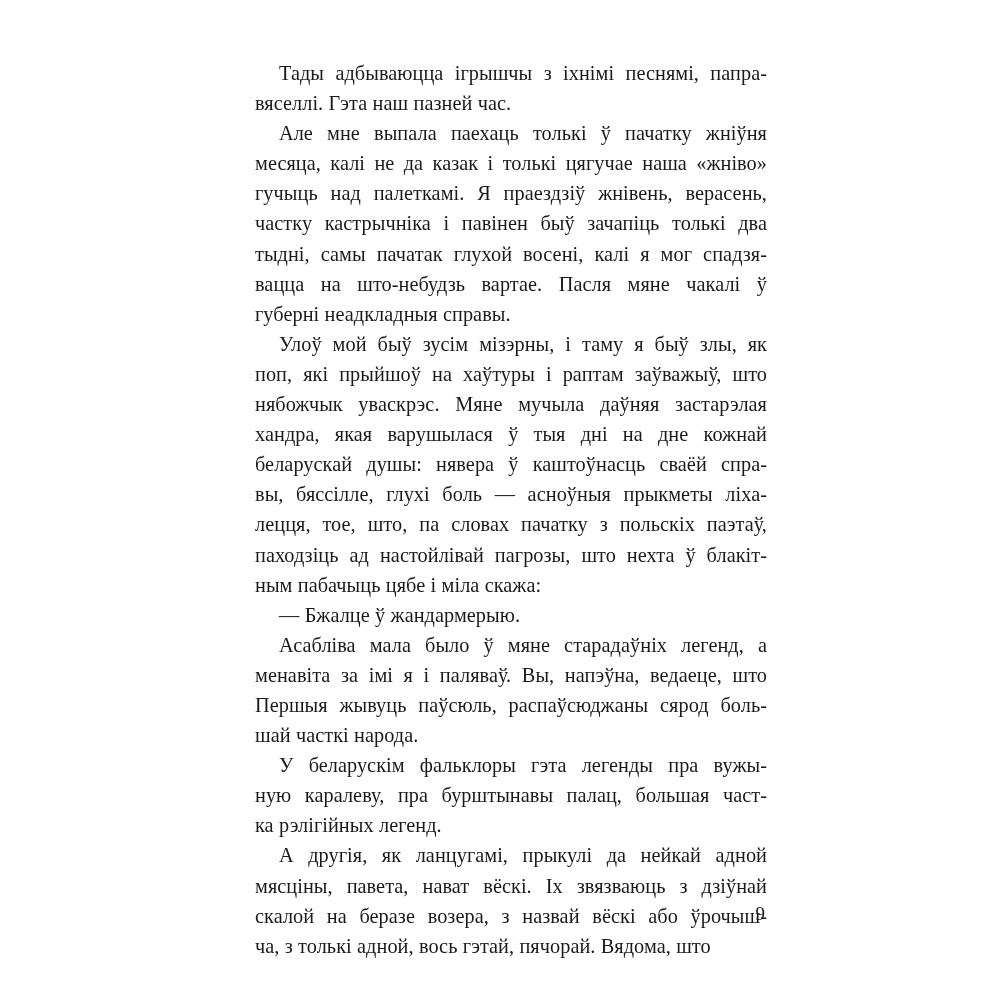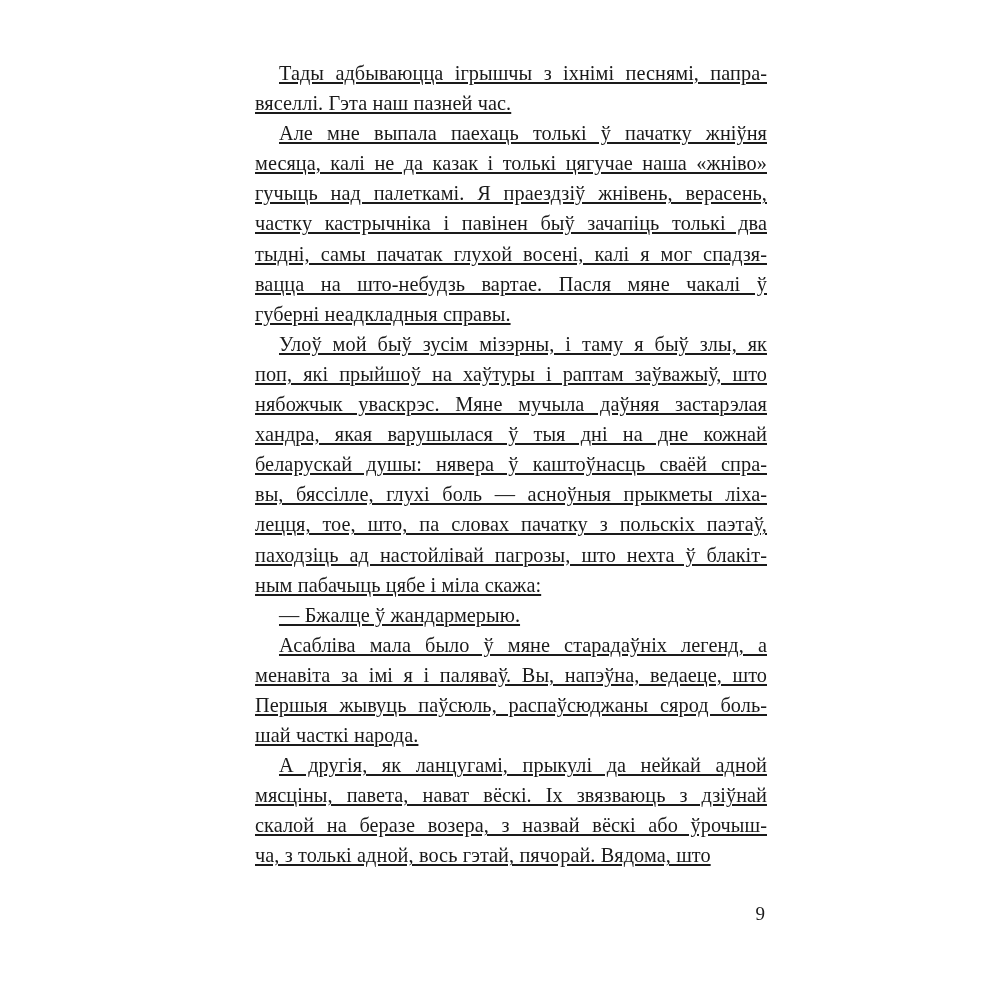--- a/index.html
+++ b/index.html
@@ -41,7 +41,6 @@
     letter-spacing: 0.05px;
     word-spacing: 0.2px;
     hyphens: none;
-    text-decoration: underline;
   }
 
   

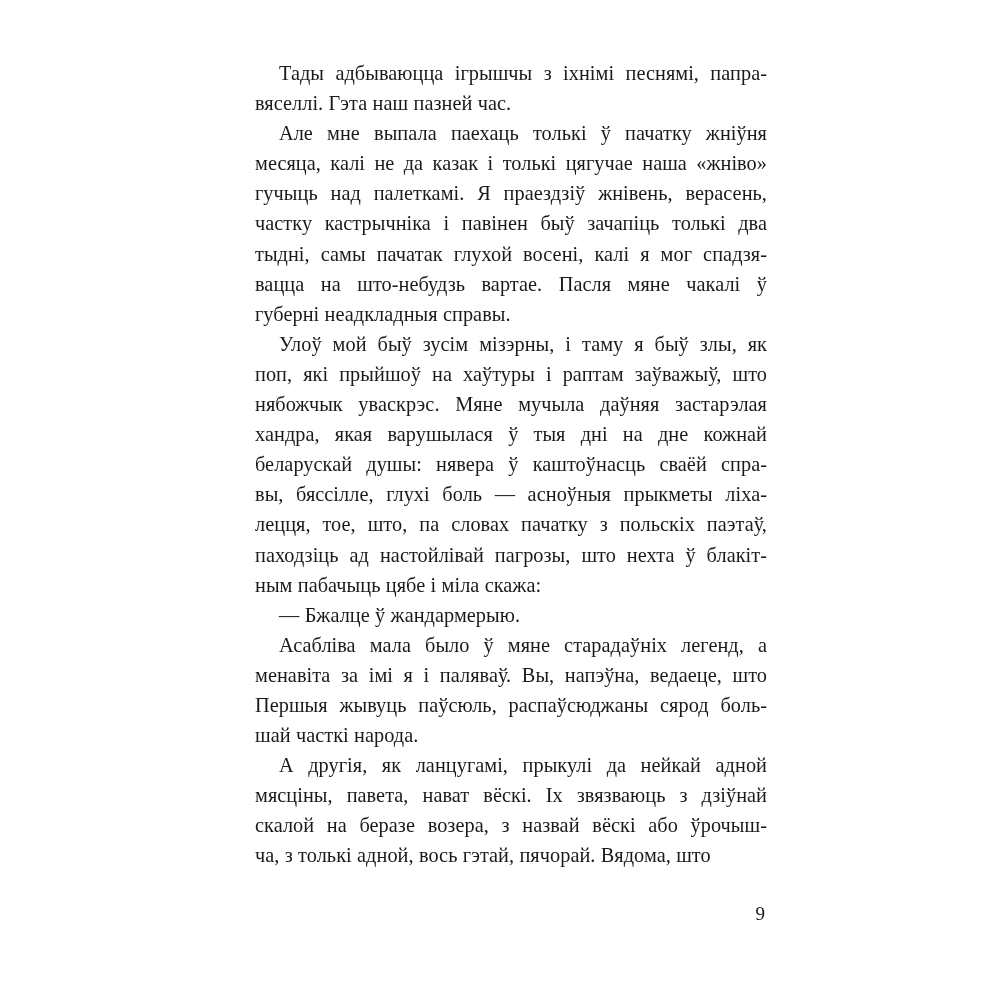--- a/index.html
+++ b/index.html
@@ -107,6 +107,11 @@
         <span class="line last">шай часткі народа.</span>
       </p>
       <p class="para">
+        <span class="line indent">У беларускім фальклоры гэта легенды пра вужы-</span>
+        <span class="line">ную каралеву, пра бурштынавы палац, большая част-</span>
+        <span class="line last">ка рэлігійных легенд.</span>
+      </p>
+      <p class="para">
         <span class="line indent">А другія, як ланцугамі, прыкулі да нейкай адной</span>
         <span class="line">мясціны, павета, нават вёскі. Іх звязваюць з дзіўнай</span>
         <span class="line">скалой на беразе возера, з назвай вёскі або ўрочыш-</span>

